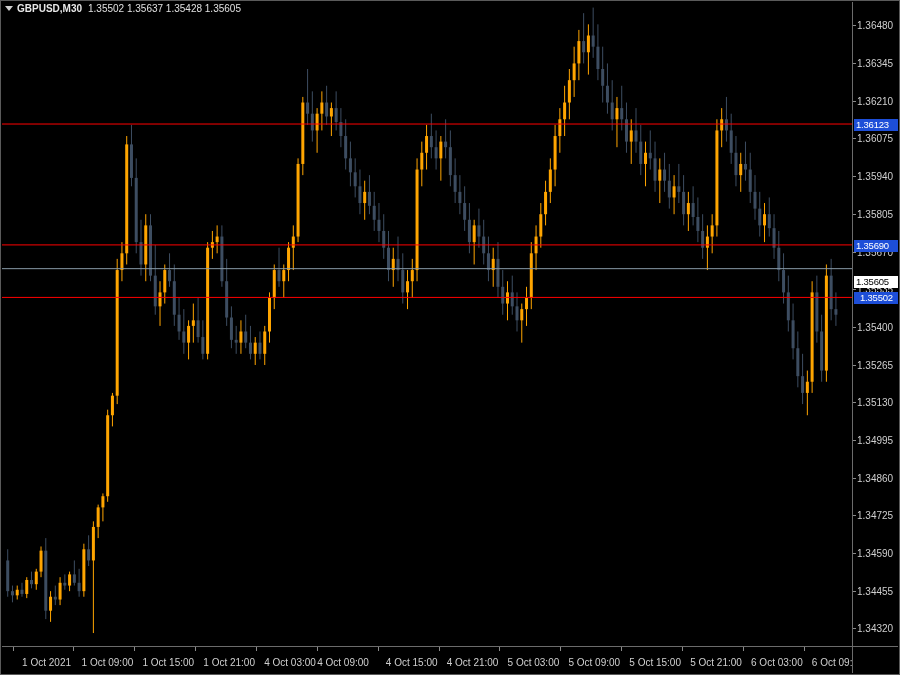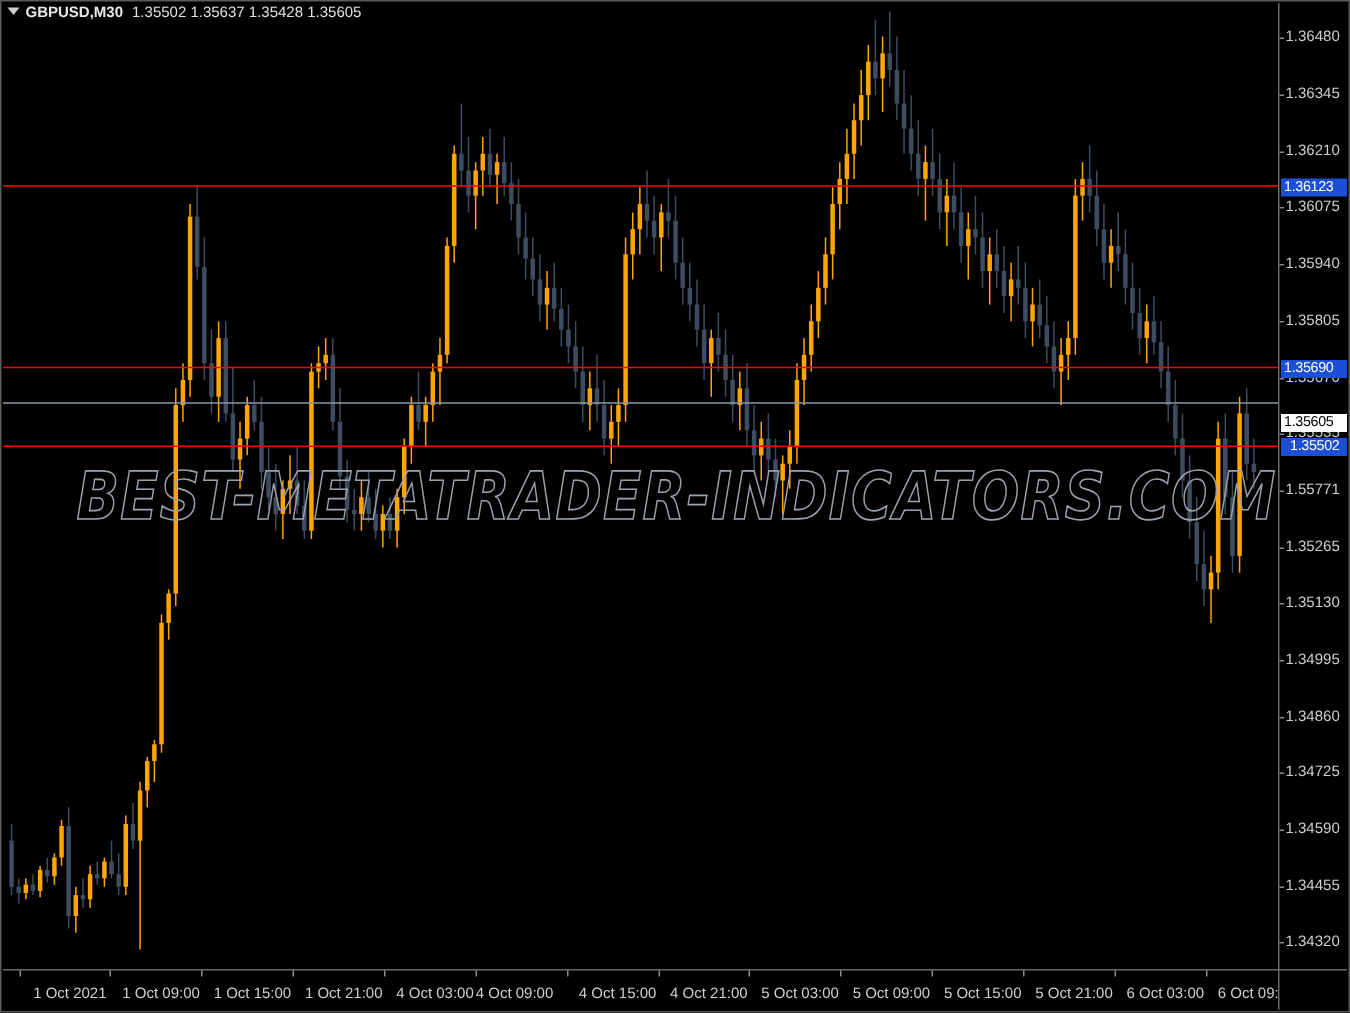--- a/index.html
+++ b/index.html
@@ -813,11 +813,6 @@
       </svg>
   </div>
 
-  <div class="watermark">
-    <svg viewBox="0 0 800 56" preserveAspectRatio="none">
-      <text class="wm-text" id="wm-node" x="0" y="42" textLength="800" lengthAdjust="spacingAndGlyphs">BEST-METATRADER-INDICATORS.COM</text>
-    </svg>
-  </div>
 
   <div class="yaxis" id="yaxis">
       <div class="ytick" style="top: 23.3377px;"></div>

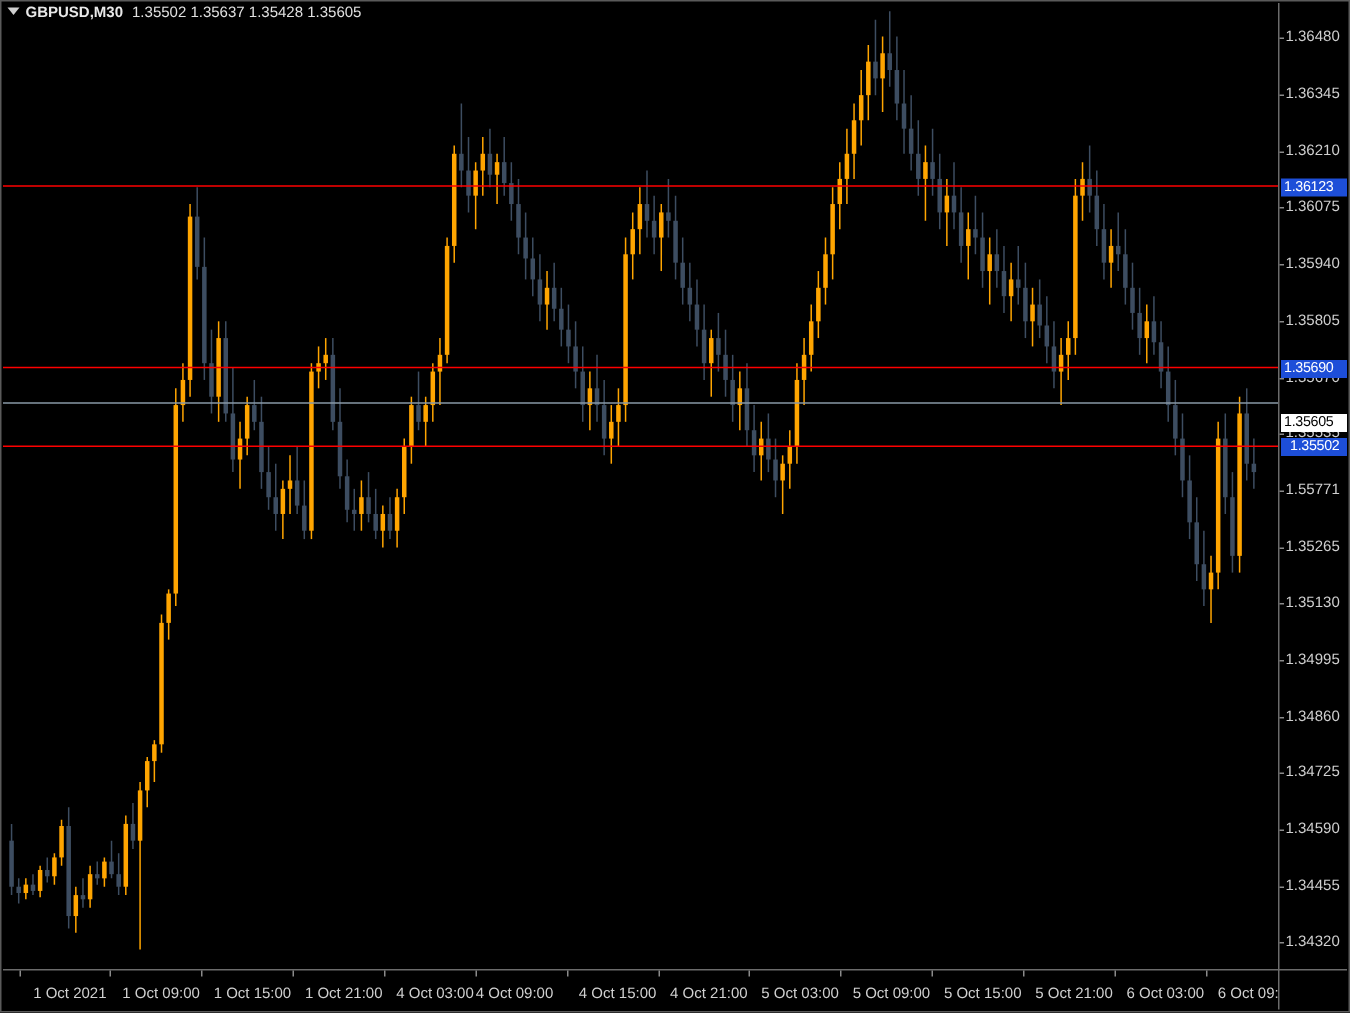--- a/index.html
+++ b/index.html
@@ -832,7 +832,7 @@
       <div class="ytick" style="top: 287.201px;"></div>
       <div class="ylabel" style="top: 287.201px;">1.35535</div>
       <div class="ytick" style="top: 324.896px;"></div>
-      <div class="ylabel" style="top: 324.896px;">1.55771</div>
+      <div class="ylabel" style="top: 324.896px;">1.35400</div>
       <div class="ytick" style="top: 362.591px;"></div>
       <div class="ylabel" style="top: 362.591px;">1.35265</div>
       <div class="ytick" style="top: 400.286px;"></div>

